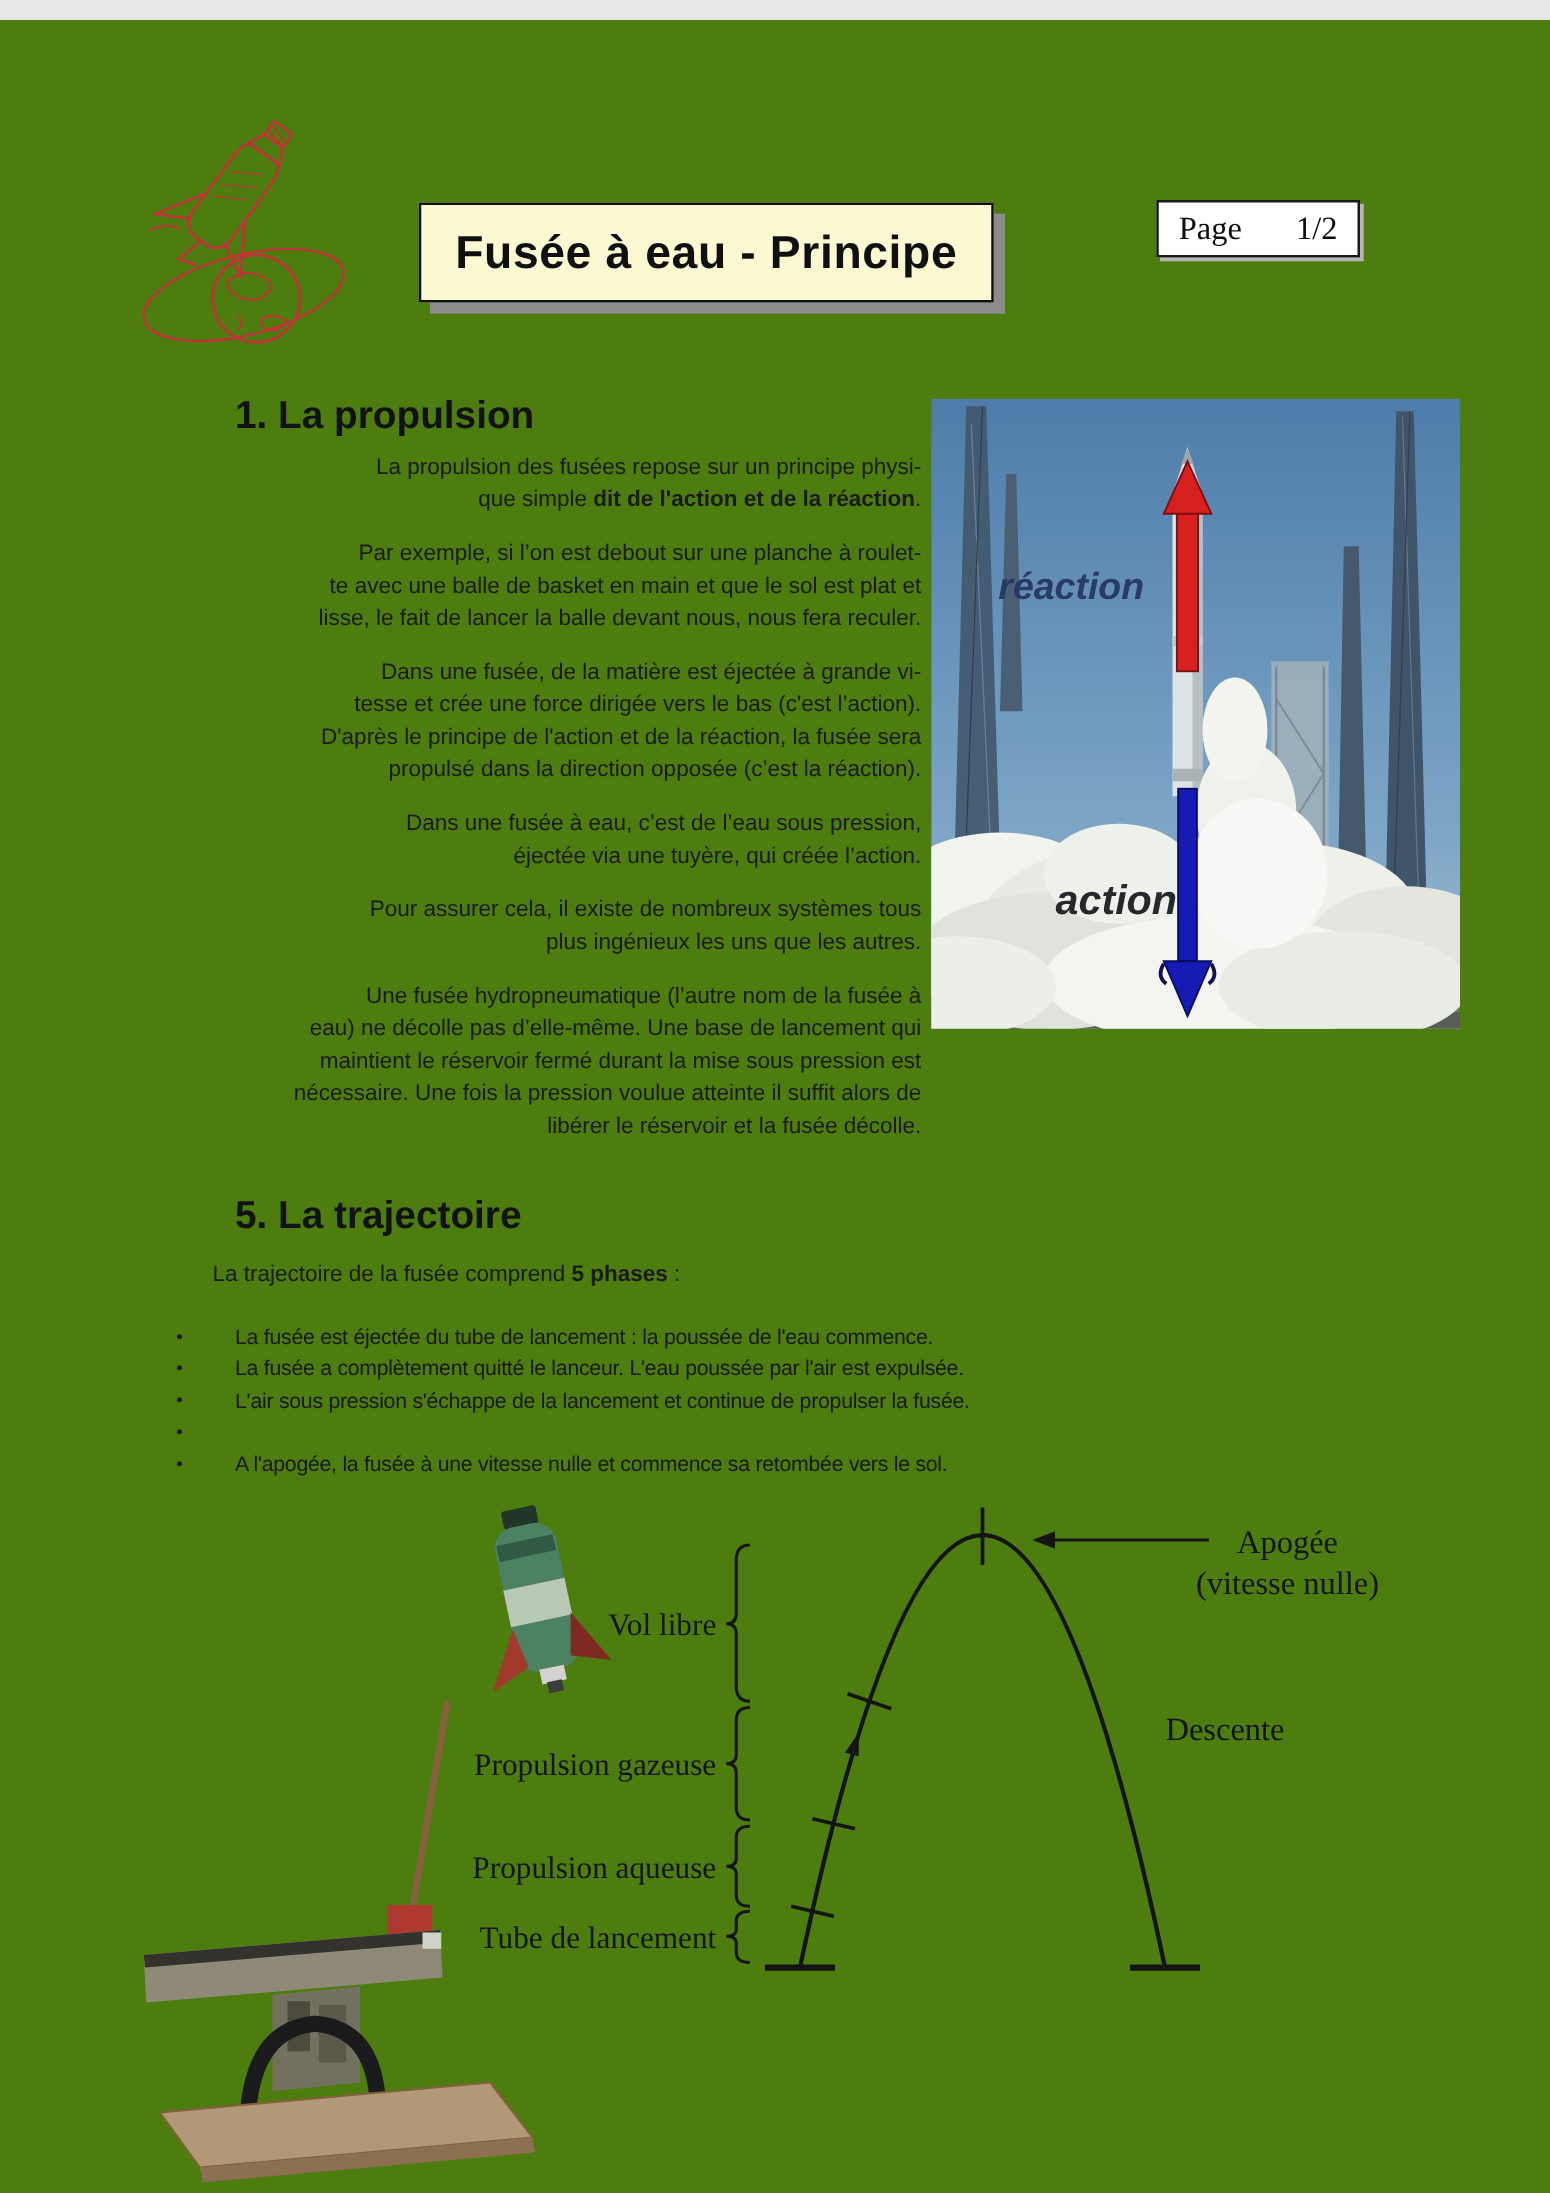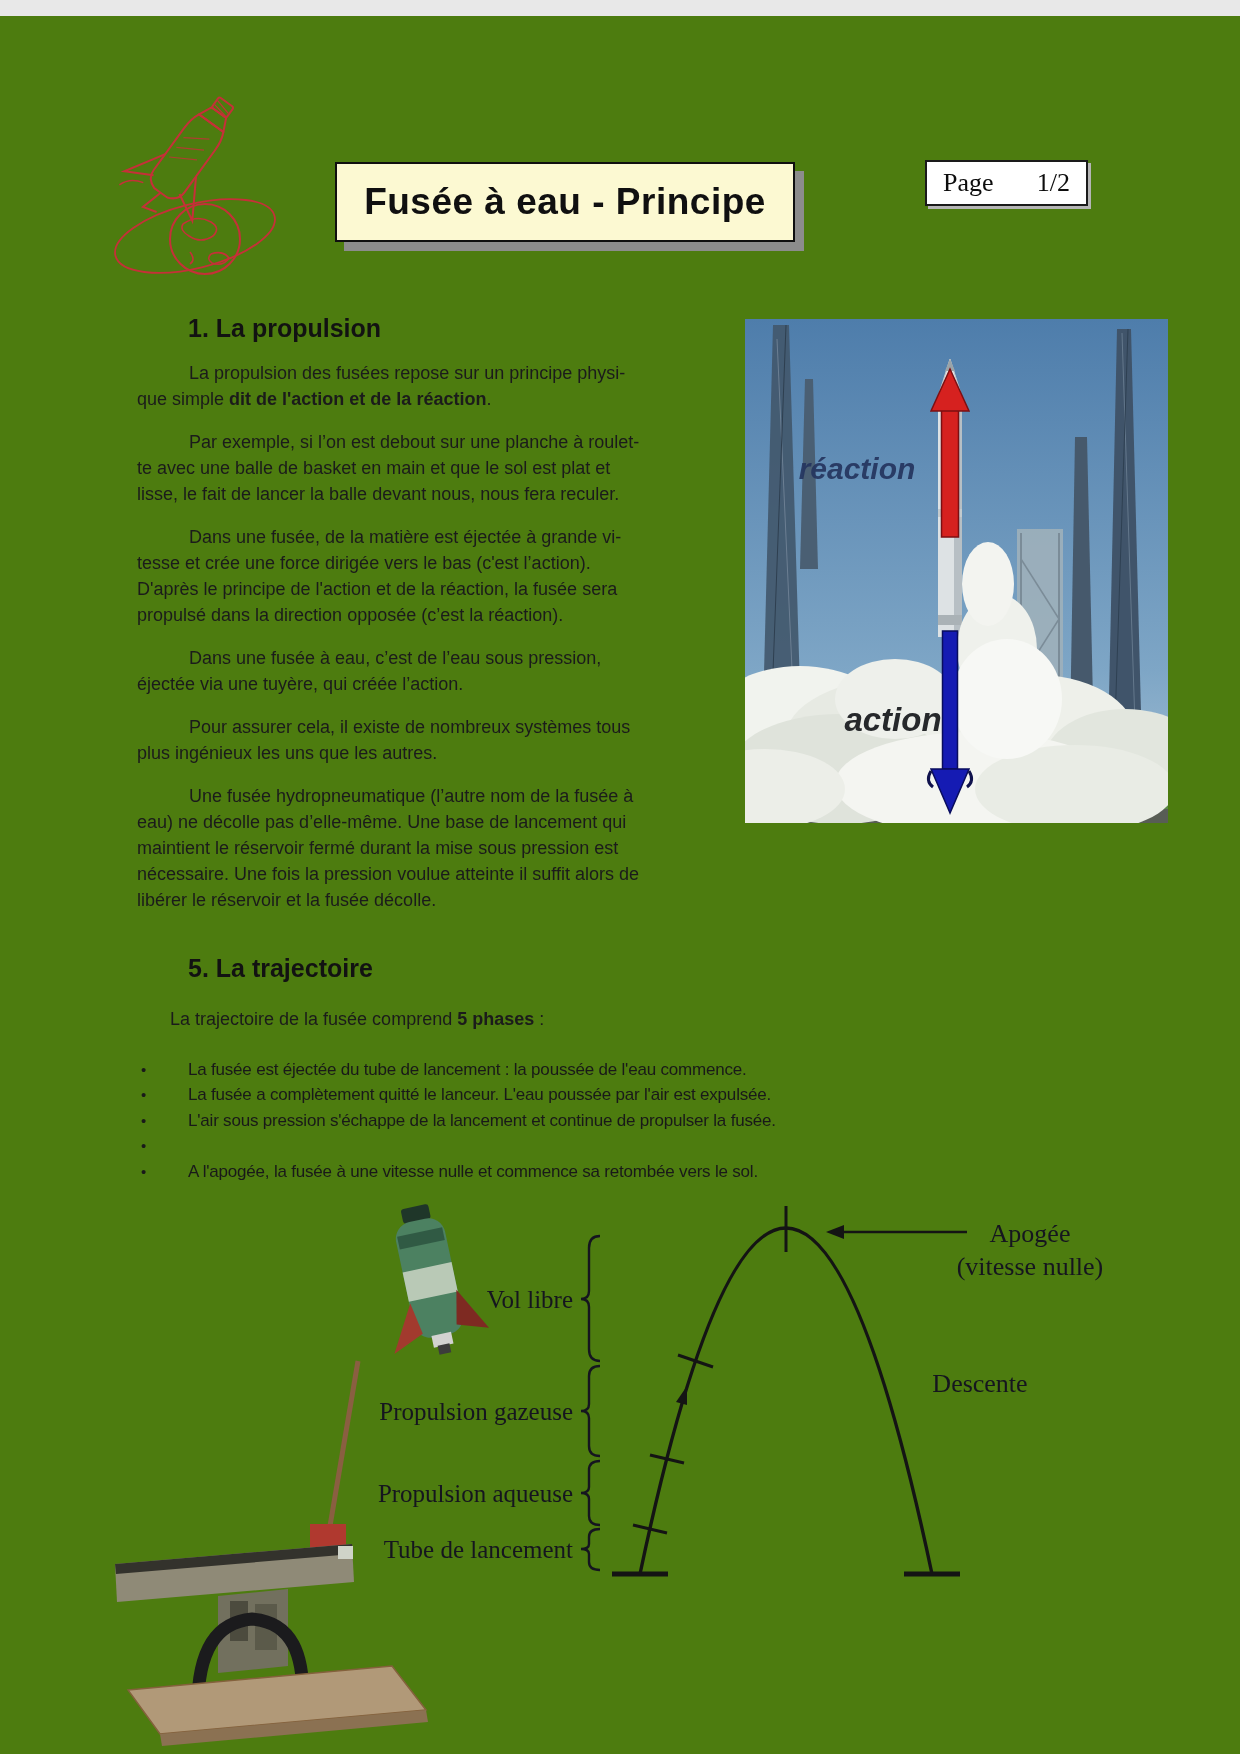--- a/index.html
+++ b/index.html
@@ -16,7 +16,7 @@
             display:flex;align-items:center;justify-content:space-between;padding:0 16px;
             font-family:"Liberation Serif",serif;font-weight:normal;font-size:26px;color:#0d0d0d;}
   
-  .h1{font-size:25px;font-weight:bold;color:#121212;}
+  .h1{font-size:31px;font-weight:bold;color:#121212;}
   .h1-1{left:188px;top:298px;}
   .h1-2{left:188px;top:938px;}
   .body-col{left:137px;top:344px;width:600px;font-size:18px;line-height:26px;color:#1b1b1b;}

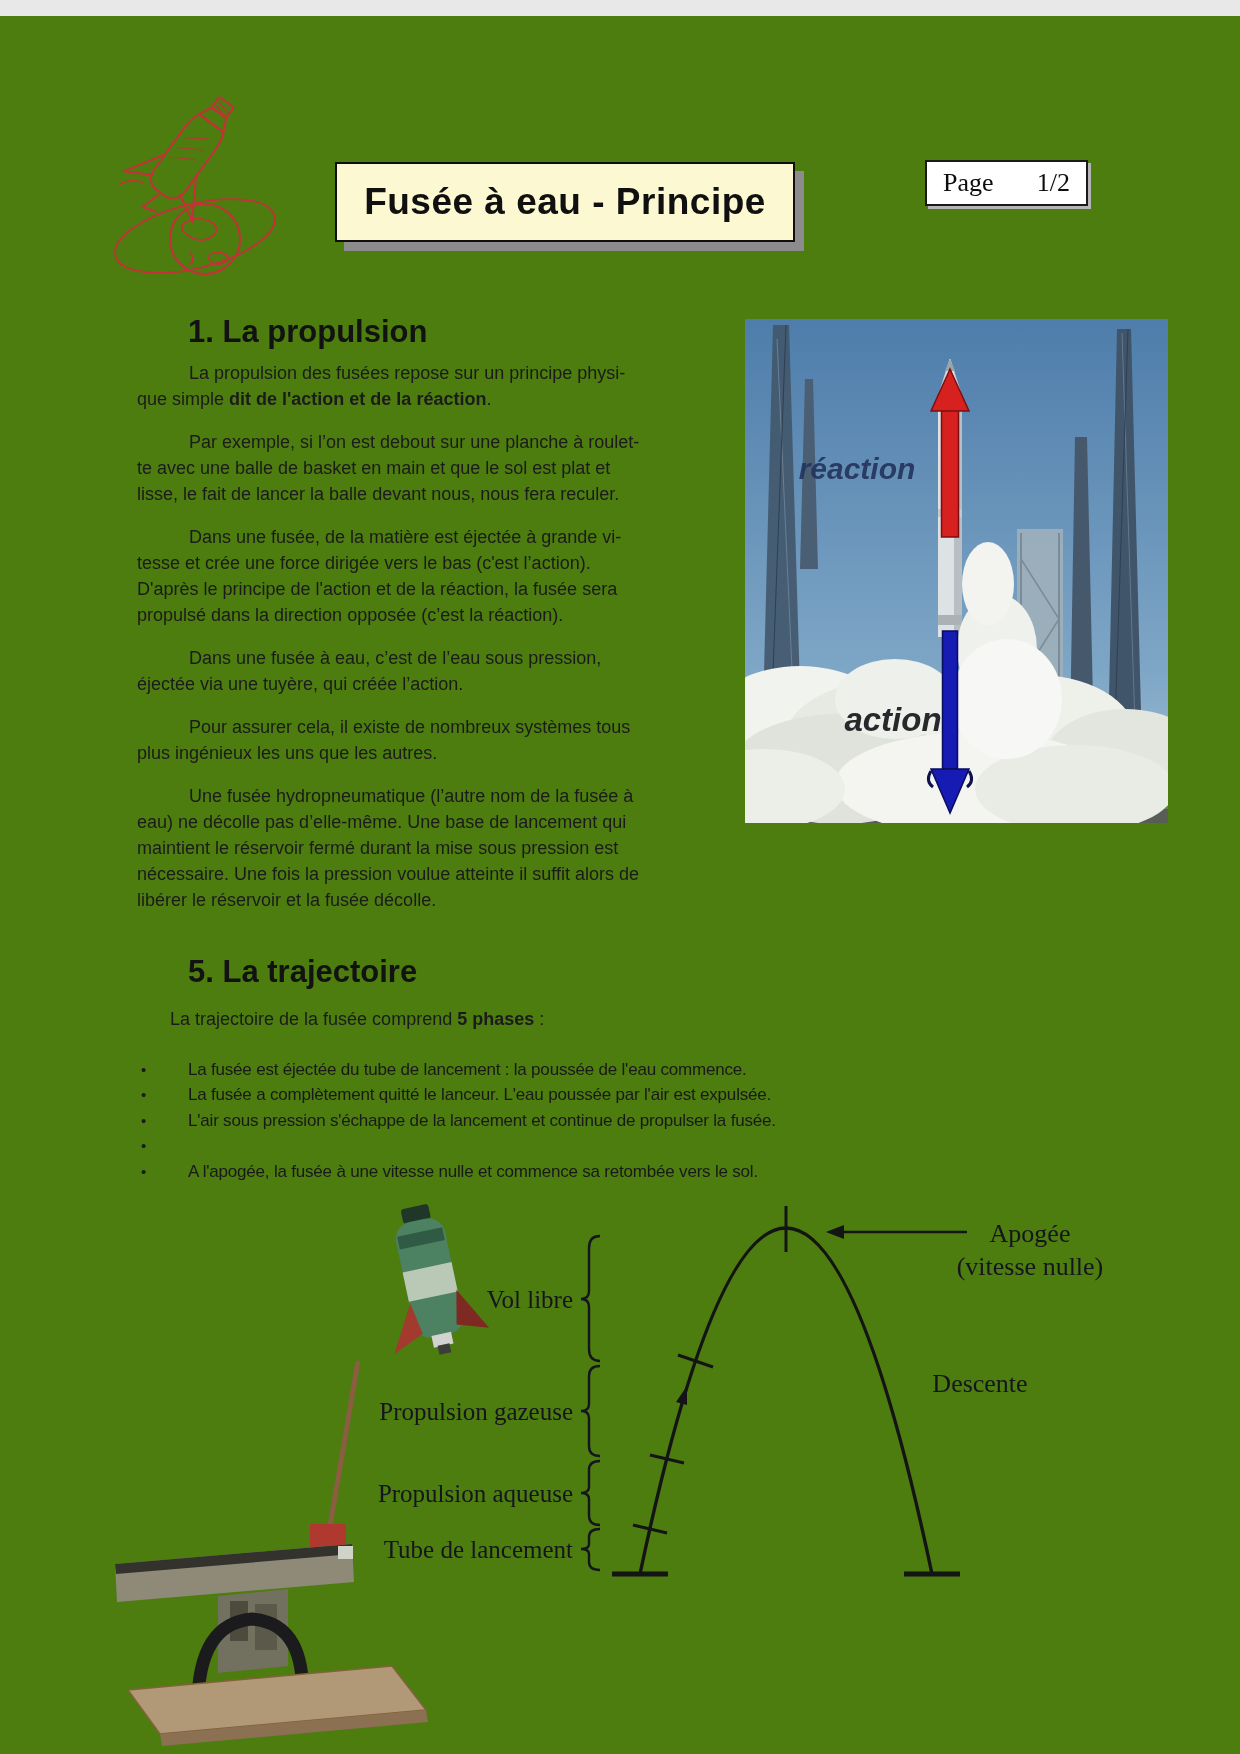--- a/index.html
+++ b/index.html
@@ -19,7 +19,7 @@
   .h1{font-size:31px;font-weight:bold;color:#121212;}
   .h1-1{left:188px;top:298px;}
   .h1-2{left:188px;top:938px;}
-  .body-col{left:137px;top:344px;width:600px;font-size:18px;line-height:26px;color:#1b1b1b;}
+  .body-col{left:137px;top:344px;width:600px;font-size:18px;line-height:26px;color:#1b1b1b;text-align:right;}
   .para{white-space:pre-line;text-indent:52px;margin:0 0 17px 0;}
   .intro{left:170px;top:993px;font-size:18px;color:#1b1b1b;}
   .bullets{left:137px;top:1041px;width:1020px;font-size:17px;letter-spacing:-.2px;color:#191919;}

